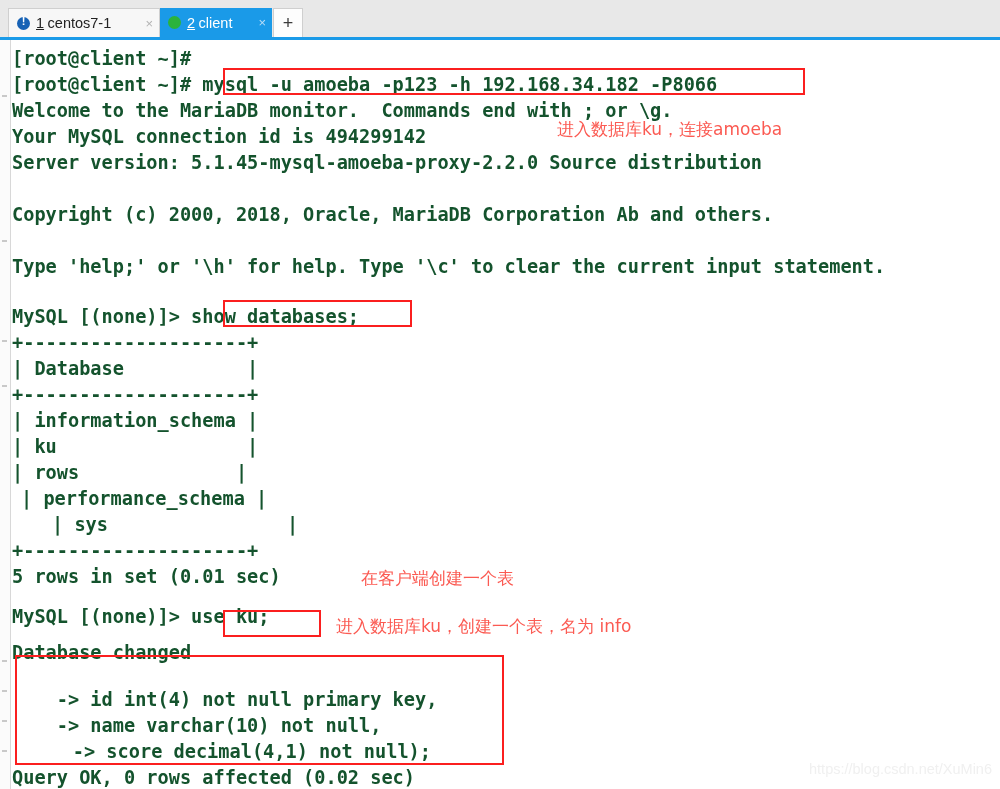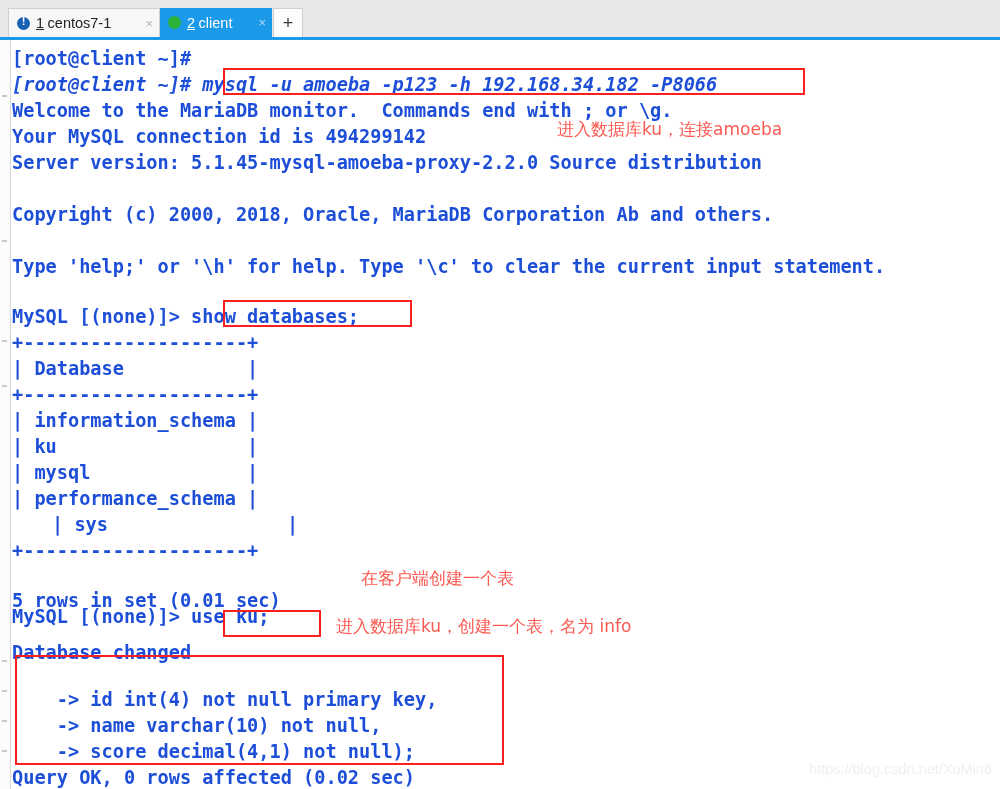--- a/index.html
+++ b/index.html
@@ -148,7 +148,7 @@
     font-family: "DejaVu Sans Mono", "Liberation Mono", monospace;
     font-size: 18.6px;
     font-weight: bold;
-    color: #1d4ed8;
+    color: #14532d;
     letter-spacing: 0px;
     line-height: 26px;
   }

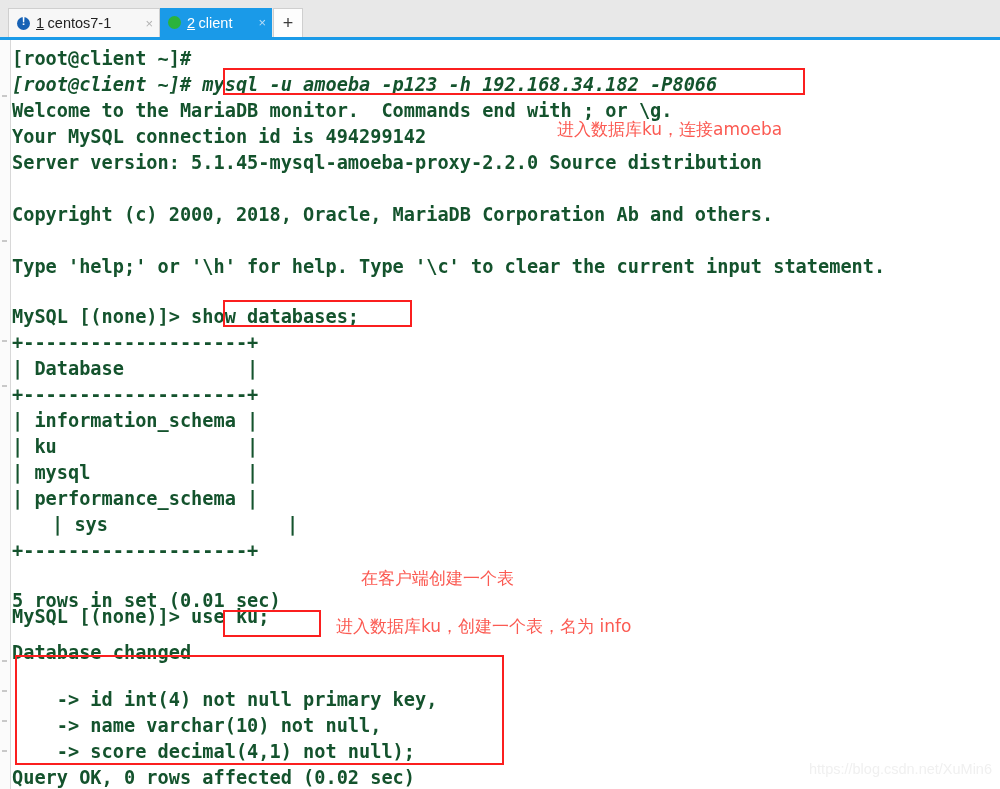--- a/index.html
+++ b/index.html
@@ -220,7 +220,7 @@
   <div id="screen">
 
   <div class="line" style="top: 6px;">[root@client ~]#</div>
-      <div class="line" style="top: 32px; font-style: italic;">[root@client ~]# mysql -u amoeba -p123 -h 192.168.34.182 -P8066</div>
+      <div class="line" style="top: 32px;">[root@client ~]# mysql -u amoeba -p123 -h 192.168.34.182 -P8066</div>
       <div class="line" style="top: 58px;">Welcome to the MariaDB monitor.  Commands end with ; or \g.</div>
       <div class="line" style="top: 84px;">Your MySQL connection id is 494299142</div>
       <div class="line" style="top: 110px;">Server version: 5.1.45-mysql-amoeba-proxy-2.2.0 Source distribution</div>

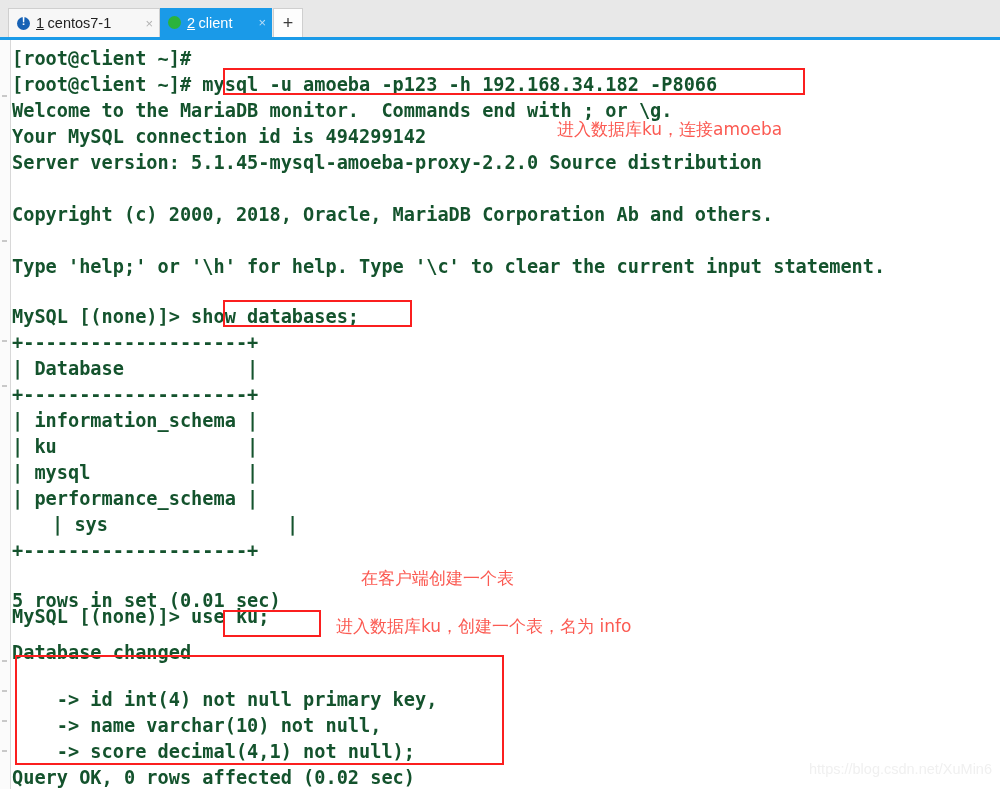--- a/index.html
+++ b/index.html
@@ -235,7 +235,7 @@
       <div class="line" style="top: 342px;">+--------------------+</div>
       <div class="line" style="top: 394px;">| ku                 |</div>
       <div class="line" style="top: 368px;">| information_schema |</div>
-      <div class="line" style="top: 420px;">| mysql              |</div>
+      <div class="line" style="top: 420px;">| rows              |</div>
       <div class="line" style="top: 446px;">| performance_schema |</div>
       <div class="line" style="top: 472px; padding-left: 40px;">| sys                |</div>
       <div class="line" style="top: 498px;">+--------------------+</div>

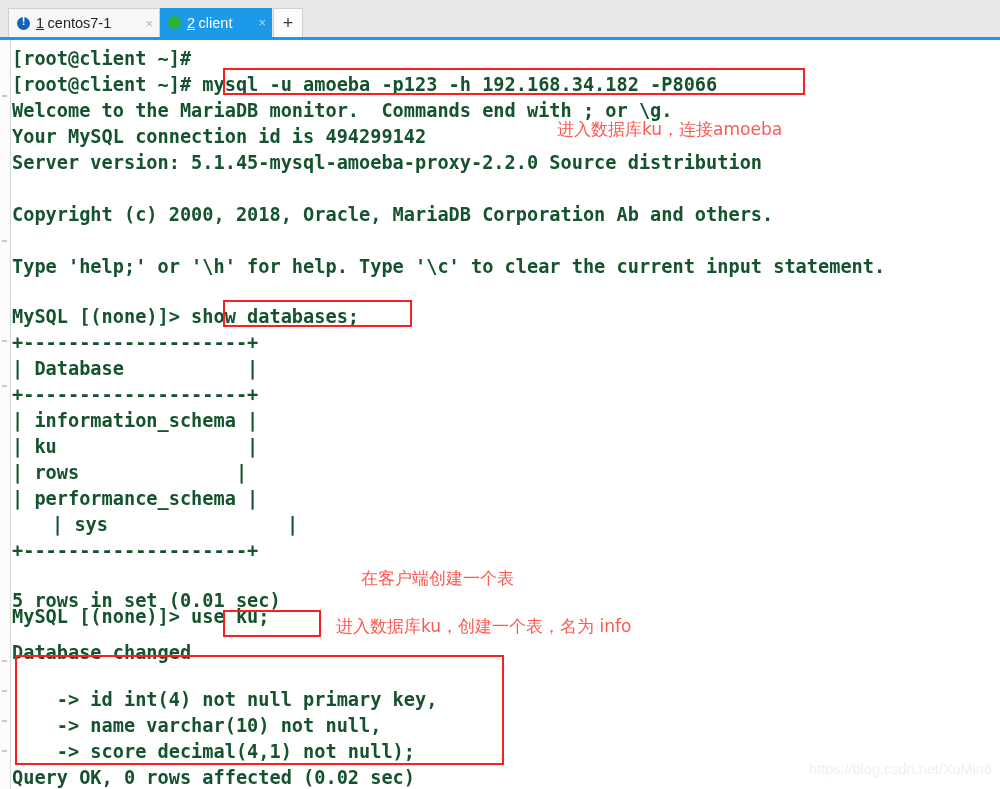--- a/index.html
+++ b/index.html
@@ -236,7 +236,7 @@
       <div class="line" style="top: 394px;">| ku                 |</div>
       <div class="line" style="top: 368px;">| information_schema |</div>
       <div class="line" style="top: 420px;">| rows              |</div>
-      <div class="line" style="top: 446px;">| performance_schema |</div>
+      <div class="line" style="top: 446px; padding-left: 9px;">| performance_schema |</div>
       <div class="line" style="top: 472px; padding-left: 40px;">| sys                |</div>
       <div class="line" style="top: 498px;">+--------------------+</div>
       <div class="line" style="top: 524px; margin-top: 24px;">5 rows in set (0.01 sec)</div>

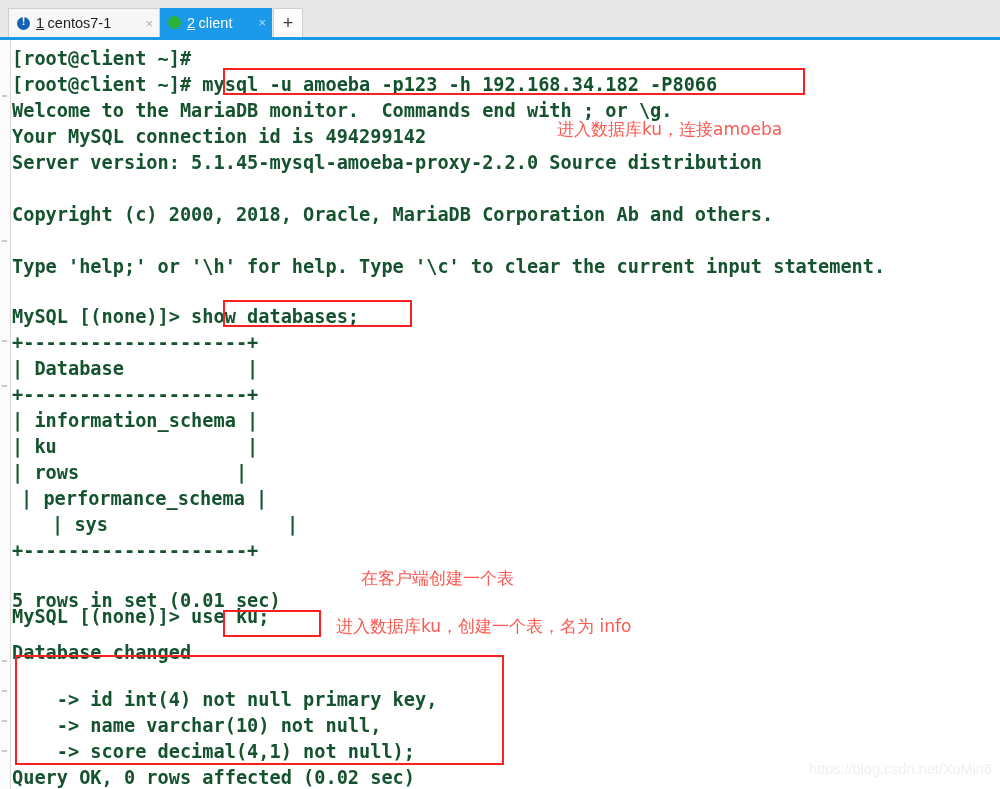--- a/index.html
+++ b/index.html
@@ -239,7 +239,7 @@
       <div class="line" style="top: 446px; padding-left: 9px;">| performance_schema |</div>
       <div class="line" style="top: 472px; padding-left: 40px;">| sys                |</div>
       <div class="line" style="top: 498px;">+--------------------+</div>
-      <div class="line" style="top: 524px; margin-top: 24px;">5 rows in set (0.01 sec)</div>
+      <div class="line" style="top: 524px;">5 rows in set (0.01 sec)</div>
       <div class="line" style="top: 550px;"></div>
       <div class="line" style="top: 564px;">MySQL [(none)]&gt; use ku;</div>
       <div class="line" style="top: 600px;">Database changed</div>

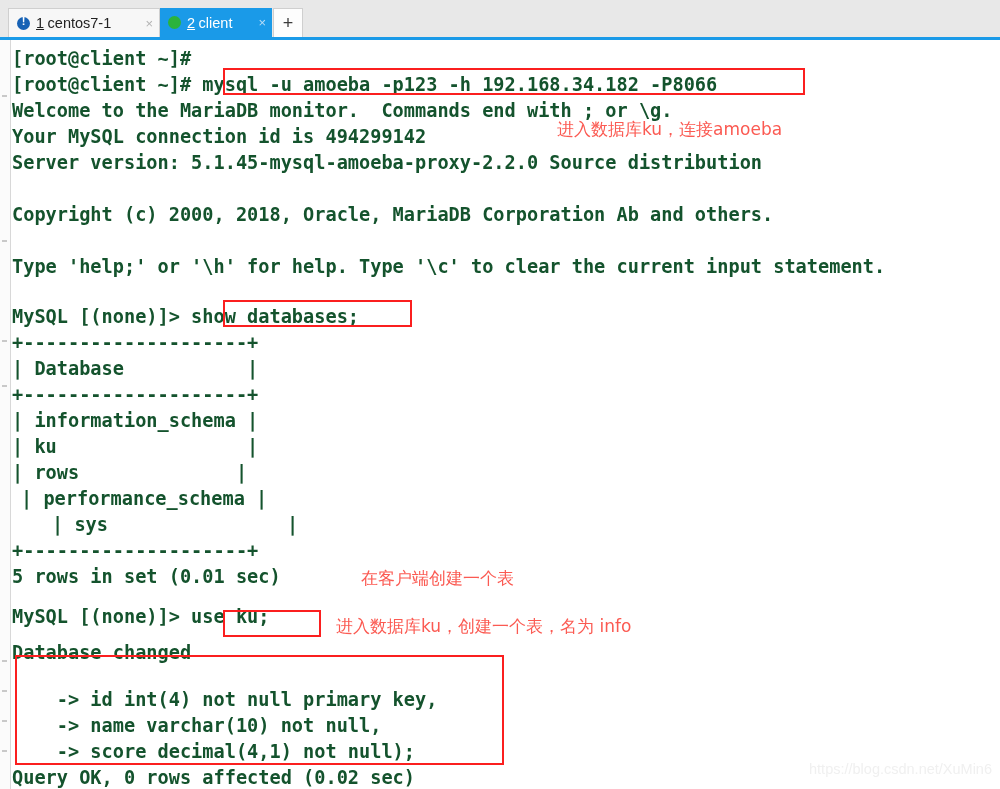--- a/index.html
+++ b/index.html
@@ -245,7 +245,7 @@
       <div class="line" style="top: 600px;">Database changed</div>
       <div class="line" style="top: 647px;">    -&gt; id int(4) not null primary key,</div>
       <div class="line" style="top: 673px;">    -&gt; name varchar(10) not null,</div>
-      <div class="line" style="top: 699px;">    -&gt; score decimal(4,1) not null);</div>
+      <div class="line" style="top: 699px; padding-left: 16px;">    -&gt; score decimal(4,1) not null);</div>
       <div class="line" style="top: 725px;">Query OK, 0 rows affected (0.02 sec)</div>
       <div class="redbox" style="left: 211px; top: 28px; width: 582px; height: 27px;"></div>
       <div class="redbox" style="left: 211px; top: 260px; width: 189px; height: 27px;"></div>

